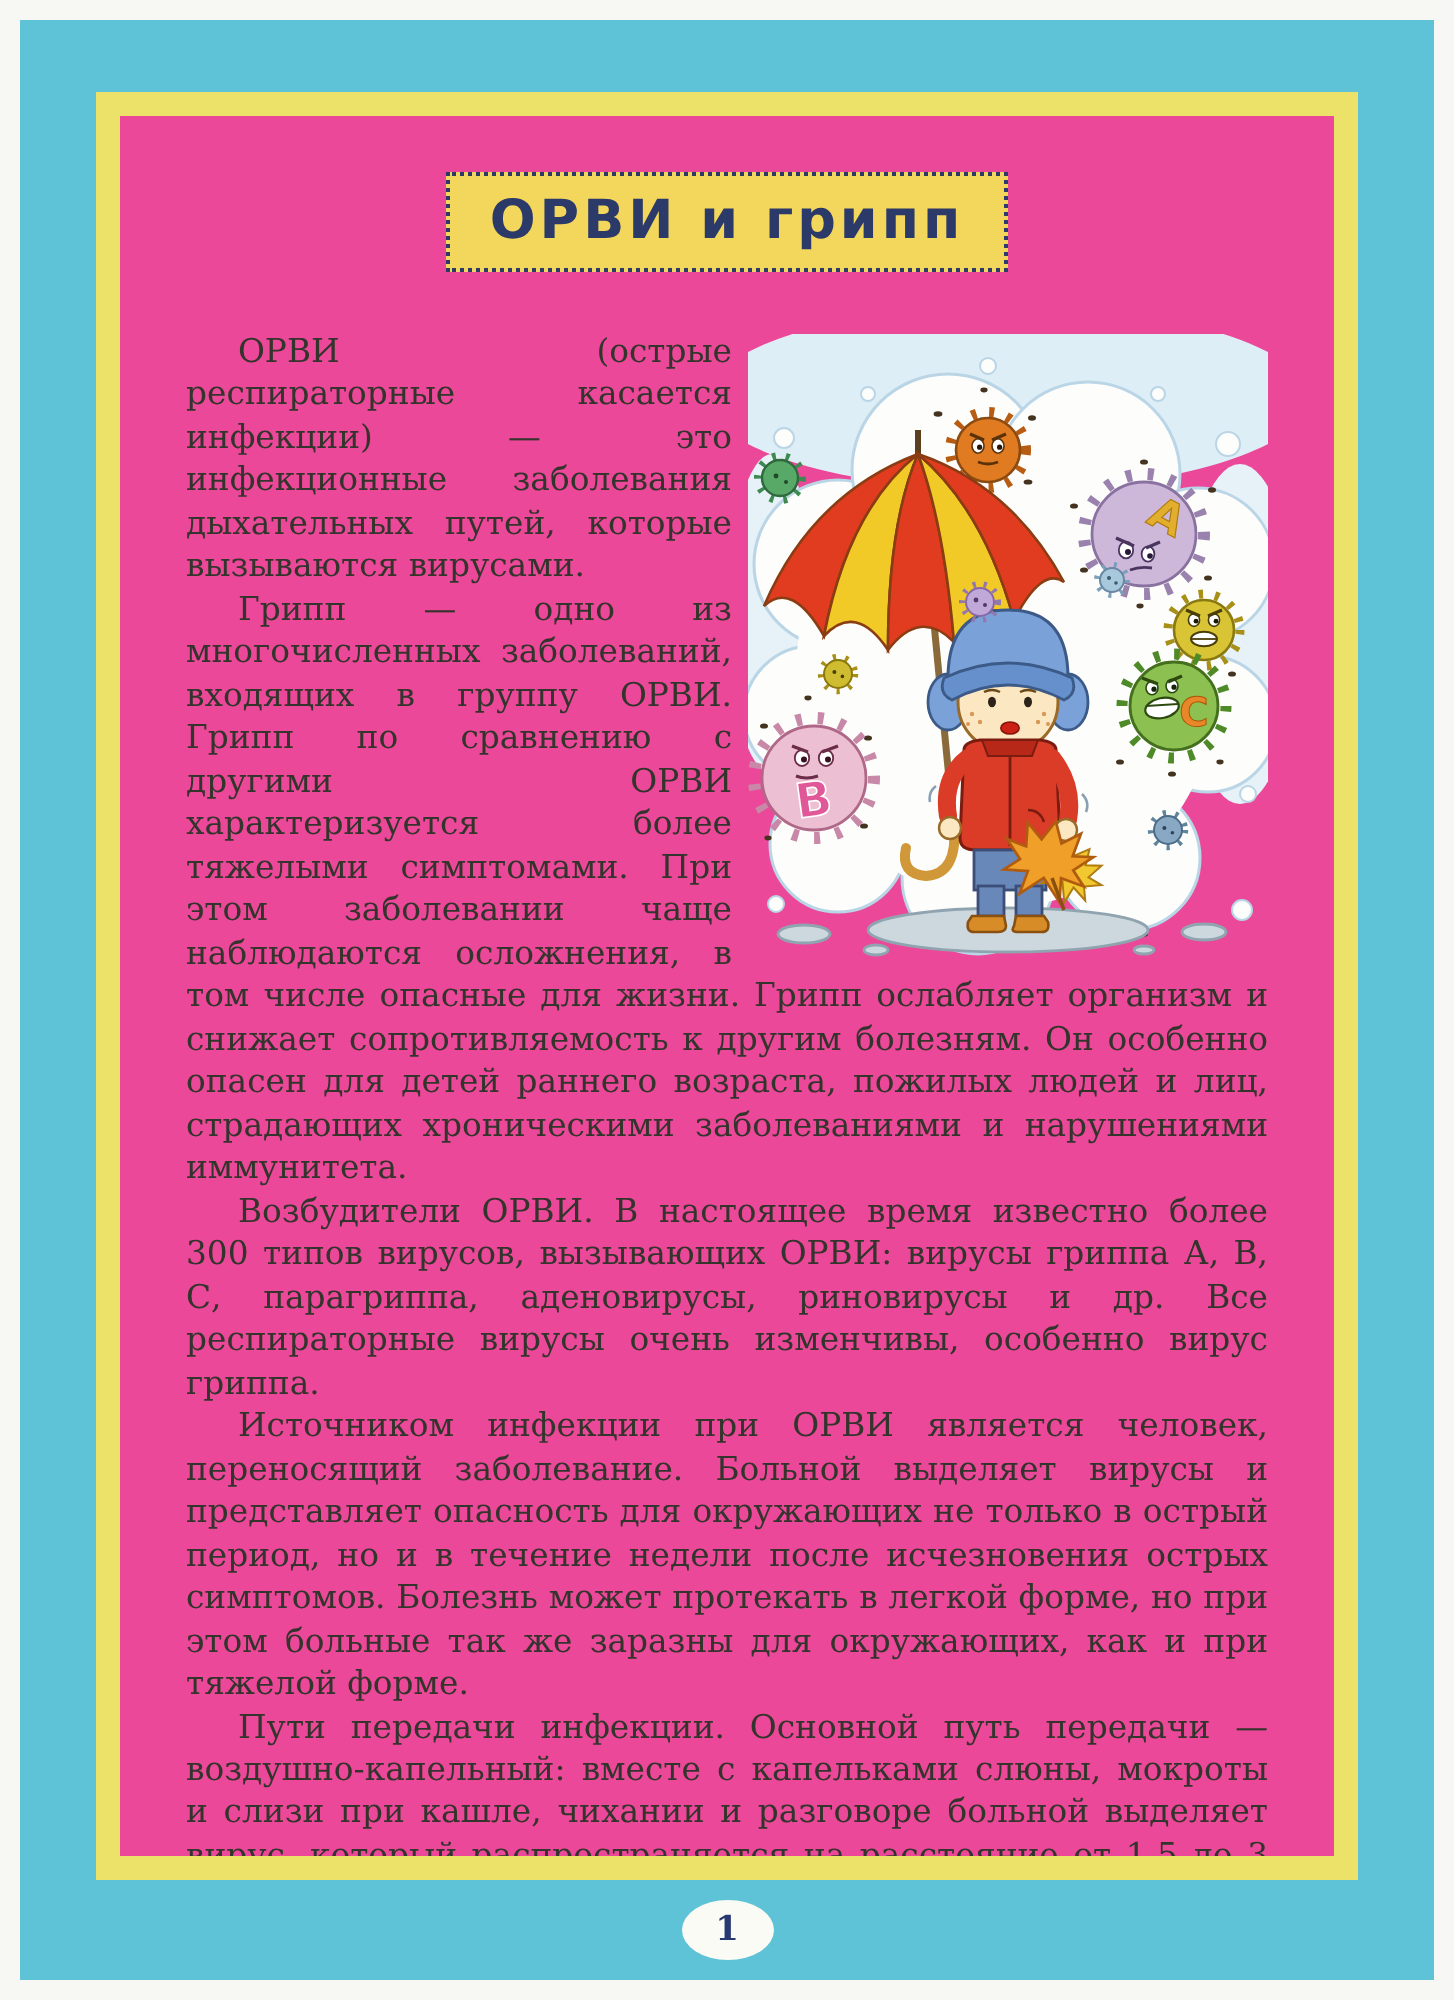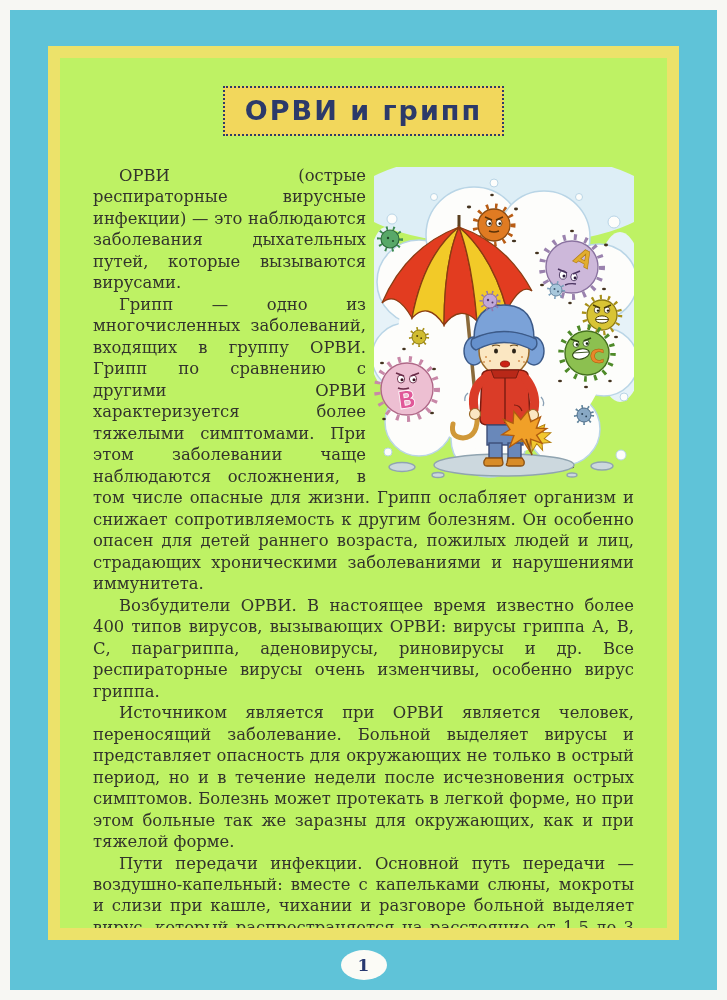--- a/index.html
+++ b/index.html
@@ -6,7 +6,7 @@
   body{background:#e8e8e4;font-family:"DejaVu Serif",serif;}
   .sheet{position:relative;width:727px;height:1000px;background:#f7f7f3;box-sizing:border-box;padding:10px;margin:0 auto;}
   .blue-frame{position:relative;width:100%;height:100%;background:#5fc3d8;box-sizing:border-box;padding:36px 38px 50px 38px;}
-  .yellow-frame{width:100%;height:100%;box-sizing:border-box;border:12px solid #ece26a;background:#bef264;}
+  .yellow-frame{width:100%;height:100%;box-sizing:border-box;border:12px solid #ece26a;background:#ec4899;}
   .content{position:relative;box-sizing:border-box;width:100%;height:100%;padding:24px 33px 0 33px;overflow:hidden;}
   .title-box{width:fit-content;margin:4px auto 0 auto;padding:7px 20px 8px 20px;background:#f2d75c;border:2px dotted #2c3a6a;}
   .title-box span{font-family:"DejaVu Sans",sans-serif;font-weight:bold;font-size:27px;letter-spacing:2px;color:#2c3a6a;}

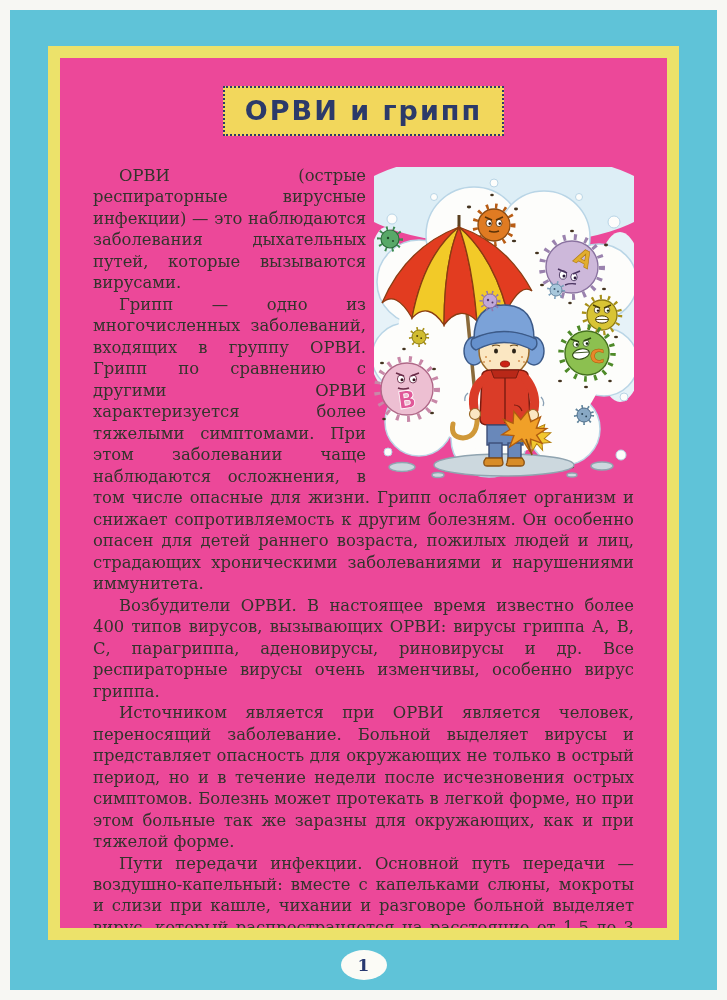--- a/index.html
+++ b/index.html
@@ -244,7 +244,7 @@
             </svg>
           </div>
 
-          <p><span class="lead">ОРВИ</span><span> (острые респираторные вирусные инфекции) — это наблюдаются заболевания дыхательных путей, которые вызываются вирусами.</span></p>
+          <p><span class="lead">ОРВИ</span><span> (острые респираторные касается инфекции) — это инфекционные заболевания дыхательных путей, которые вызываются вирусами.</span></p>
           <p><span class="lead">Грипп</span><span> — одно из многочисленных заболеваний, входящих в группу ОРВИ. Грипп по сравнению с другими ОРВИ характеризуется более тяжелыми симптомами. При этом заболевании чаще наблюдаются осложнения, в том числе опасные для жизни. Грипп ослабляет организм и снижает сопротивляемость к другим болезням. Он особенно опасен для детей раннего возраста, пожилых людей и лиц, страдающих хроническими заболеваниями и нарушениями иммунитета.</span></p>
           <p><span class="lead">Возбудители ОРВИ</span><span>. В настоящее время известно более 400 типов вирусов, вызывающих ОРВИ: вирусы гриппа А, В, С, парагриппа, аденовирусы, риновирусы и др. Все респираторные вирусы очень изменчивы, особенно вирус гриппа.</span></p>
           <p><span class="lead">Источником является</span><span> при ОРВИ является человек, переносящий заболевание. Больной выделяет вирусы и представляет опасность для окружающих не только в острый период, но и в течение недели после исчезновения острых симптомов. Болезнь может протекать в легкой форме, но при этом больные так же заразны для окружающих, как и при тяжелой форме.</span></p>

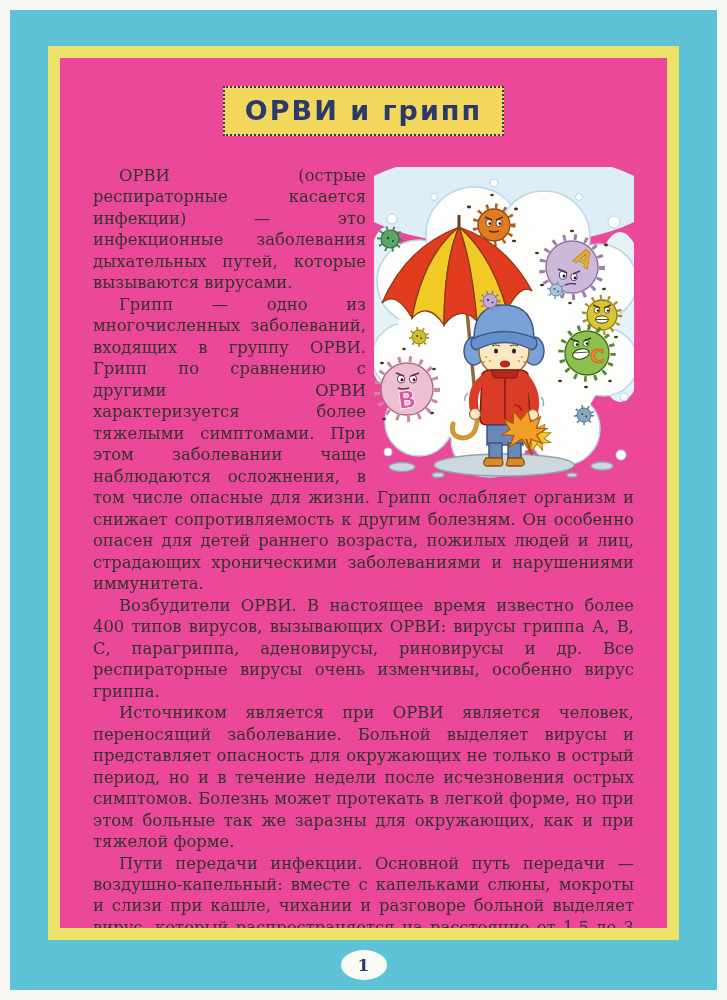--- a/index.html
+++ b/index.html
@@ -246,7 +246,7 @@
 
           <p><span class="lead">ОРВИ</span><span> (острые респираторные касается инфекции) — это инфекционные заболевания дыхательных путей, которые вызываются вирусами.</span></p>
           <p><span class="lead">Грипп</span><span> — одно из многочисленных заболеваний, входящих в группу ОРВИ. Грипп по сравнению с другими ОРВИ характеризуется более тяжелыми симптомами. При этом заболевании чаще наблюдаются осложнения, в том числе опасные для жизни. Грипп ослабляет организм и снижает сопротивляемость к другим болезням. Он особенно опасен для детей раннего возраста, пожилых людей и лиц, страдающих хроническими заболеваниями и нарушениями иммунитета.</span></p>
-          <p><span class="lead">Возбудители ОРВИ</span><span>. В настоящее время известно более 400 типов вирусов, вызывающих ОРВИ: вирусы гриппа А, В, С, парагриппа, аденовирусы, риновирусы и др. Все респираторные вирусы очень изменчивы, особенно вирус гриппа.</span></p>
+          <p><span class="lead">Возбудители ОРВИ</span><span>. В настоящее время известно более 300 типов вирусов, вызывающих ОРВИ: вирусы гриппа А, В, С, парагриппа, аденовирусы, риновирусы и др. Все респираторные вирусы очень изменчивы, особенно вирус гриппа.</span></p>
           <p><span class="lead">Источником является</span><span> при ОРВИ является человек, переносящий заболевание. Больной выделяет вирусы и представляет опасность для окружающих не только в острый период, но и в течение недели после исчезновения острых симптомов. Болезнь может протекать в легкой форме, но при этом больные так же заразны для окружающих, как и при тяжелой форме.</span></p>
           <p><span class="lead">Пути передачи инфекции</span><span>. Основной путь передачи — воздушно-капельный: вместе с капельками слюны, мокроты и слизи при кашле, чихании и разговоре больной выделяет вирус, который распространяется на расстояние от 1,5 до 3 метров. Вирус попадает в организм здорового человека через слизистую оболочку носа, глотки, гортани, бронхов. Возможен также контактный путь заражения, когда человек касается руками загрязненных вирусом предметов или больного, а затем — своих глаз, носа, рта.</span></p>
 

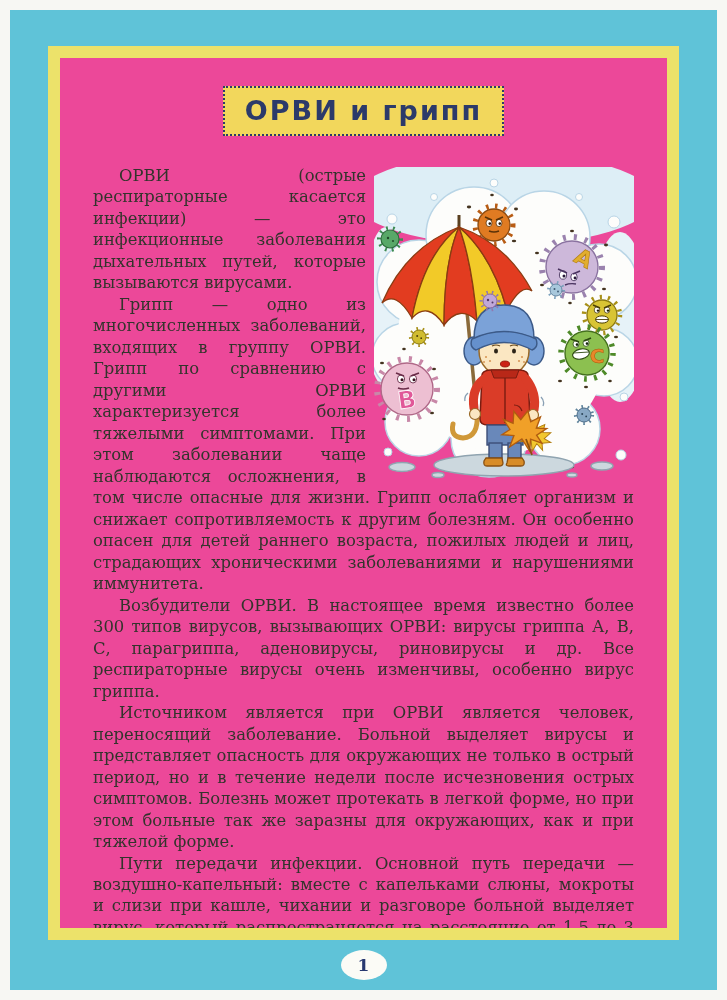--- a/index.html
+++ b/index.html
@@ -247,7 +247,7 @@
           <p><span class="lead">ОРВИ</span><span> (острые респираторные касается инфекции) — это инфекционные заболевания дыхательных путей, которые вызываются вирусами.</span></p>
           <p><span class="lead">Грипп</span><span> — одно из многочисленных заболеваний, входящих в группу ОРВИ. Грипп по сравнению с другими ОРВИ характеризуется более тяжелыми симптомами. При этом заболевании чаще наблюдаются осложнения, в том числе опасные для жизни. Грипп ослабляет организм и снижает сопротивляемость к другим болезням. Он особенно опасен для детей раннего возраста, пожилых людей и лиц, страдающих хроническими заболеваниями и нарушениями иммунитета.</span></p>
           <p><span class="lead">Возбудители ОРВИ</span><span>. В настоящее время известно более 300 типов вирусов, вызывающих ОРВИ: вирусы гриппа А, В, С, парагриппа, аденовирусы, риновирусы и др. Все респираторные вирусы очень изменчивы, особенно вирус гриппа.</span></p>
-          <p><span class="lead">Источником является</span><span> при ОРВИ является человек, переносящий заболевание. Больной выделяет вирусы и представляет опасность для окружающих не только в острый период, но и в течение недели после исчезновения острых симптомов. Болезнь может протекать в легкой форме, но при этом больные так же заразны для окружающих, как и при тяжелой форме.</span></p>
+          <p><span class="lead">Источником инфекции</span><span> при ОРВИ является человек, переносящий заболевание. Больной выделяет вирусы и представляет опасность для окружающих не только в острый период, но и в течение недели после исчезновения острых симптомов. Болезнь может протекать в легкой форме, но при этом больные так же заразны для окружающих, как и при тяжелой форме.</span></p>
           <p><span class="lead">Пути передачи инфекции</span><span>. Основной путь передачи — воздушно-капельный: вместе с капельками слюны, мокроты и слизи при кашле, чихании и разговоре больной выделяет вирус, который распространяется на расстояние от 1,5 до 3 метров. Вирус попадает в организм здорового человека через слизистую оболочку носа, глотки, гортани, бронхов. Возможен также контактный путь заражения, когда человек касается руками загрязненных вирусом предметов или больного, а затем — своих глаз, носа, рта.</span></p>
 
         </div>

